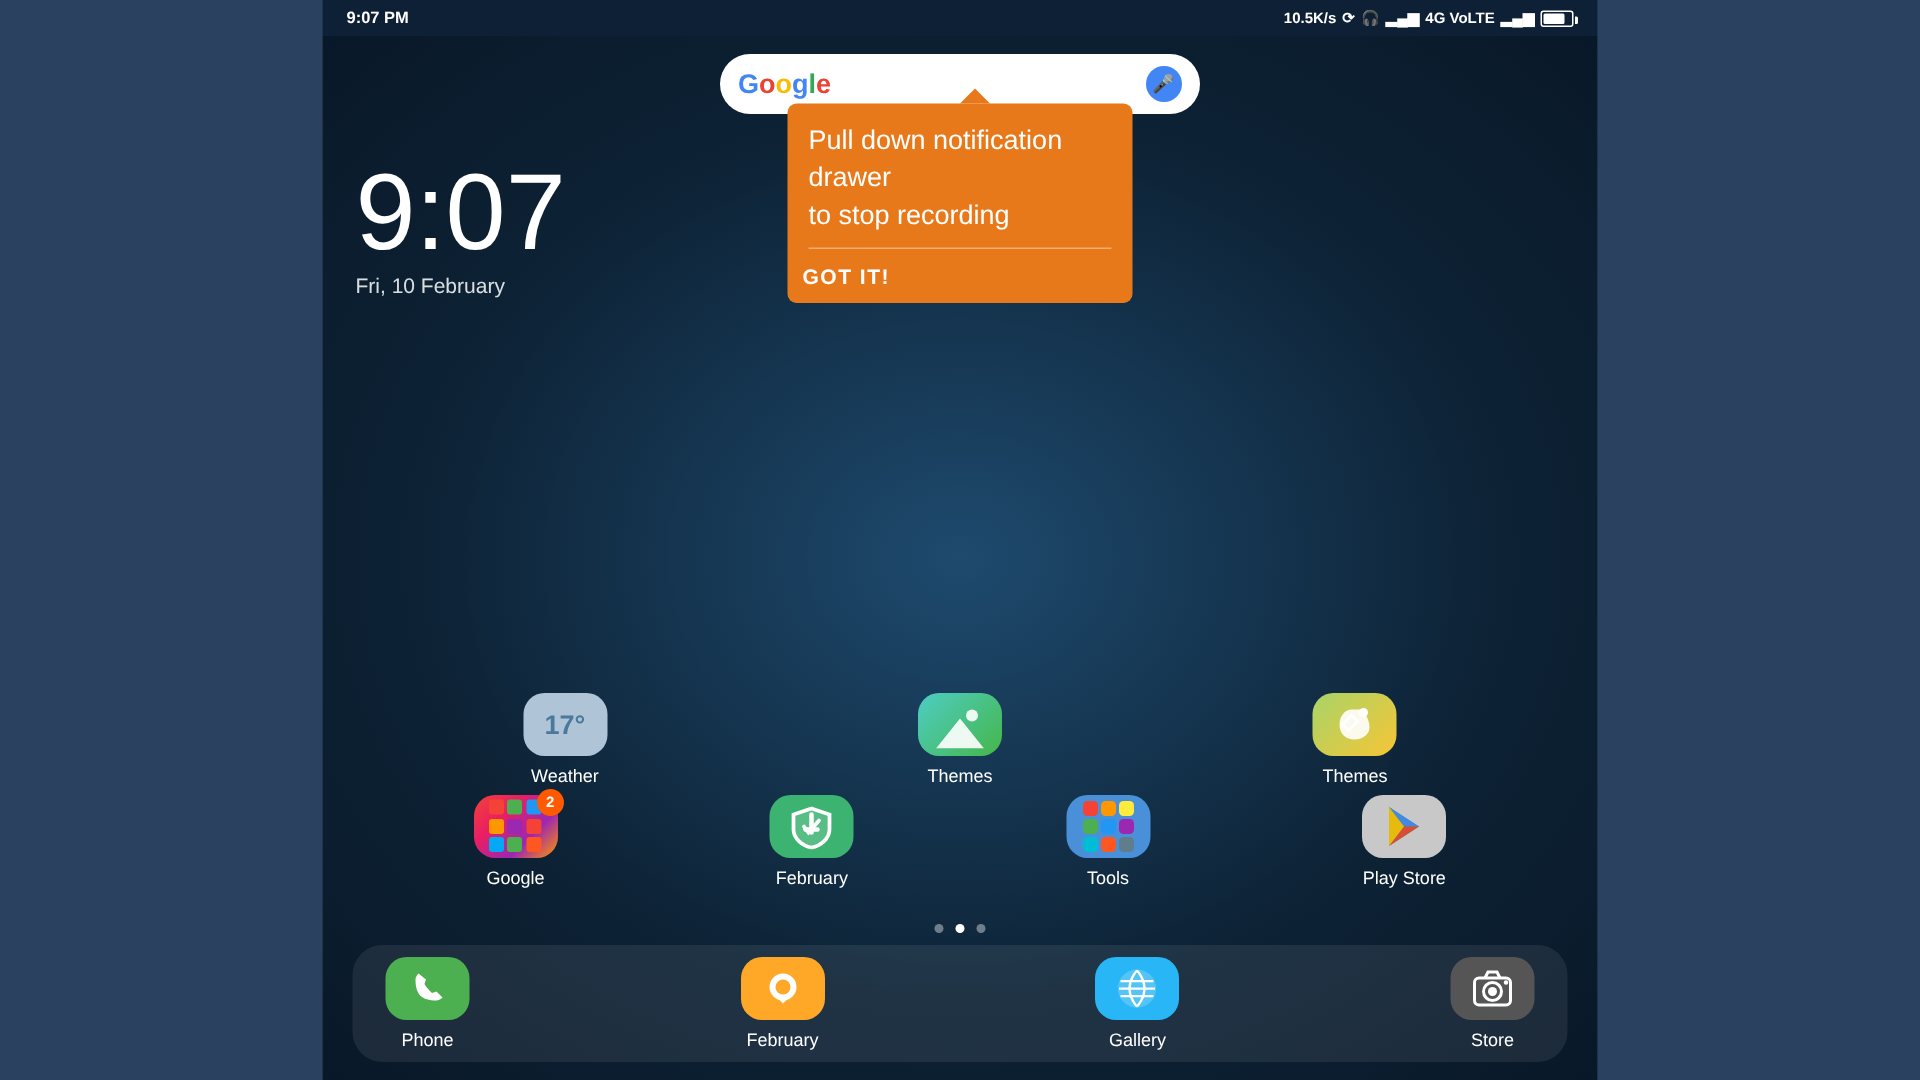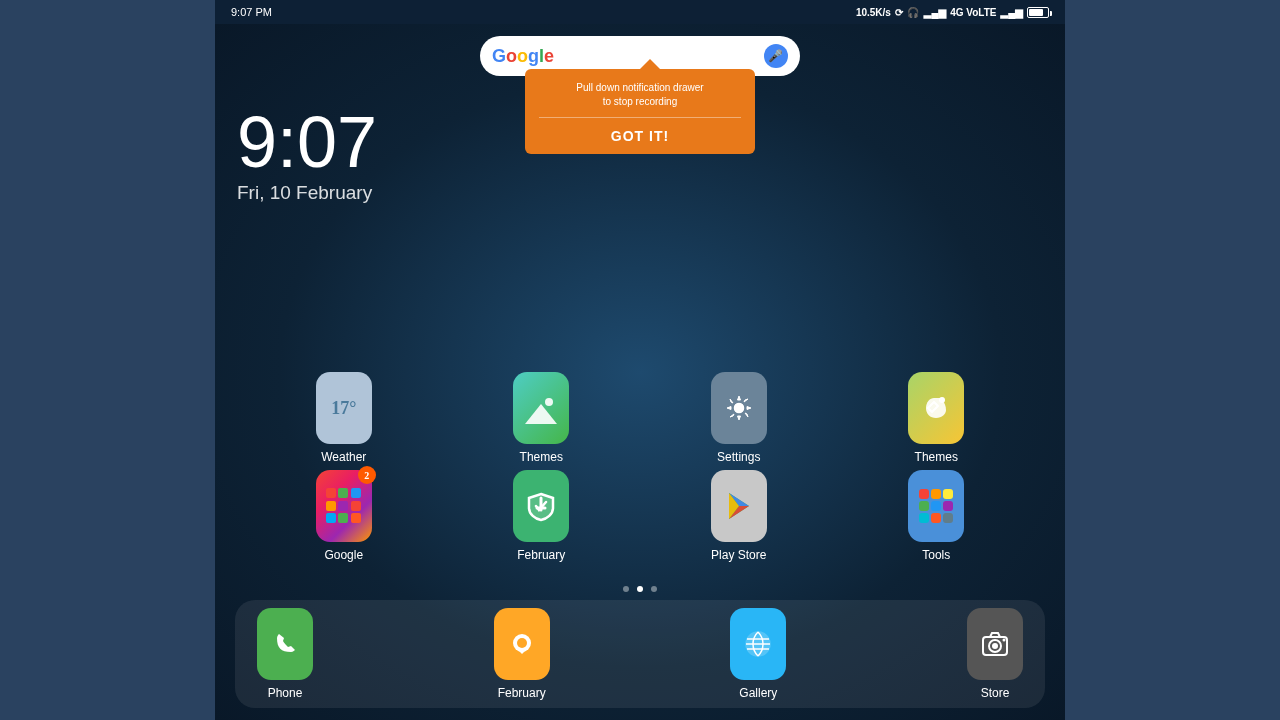--- a/index.html
+++ b/index.html
@@ -43,7 +43,7 @@
       color: white;
       flex-shrink: 0;
     }
-    .status-left { font-weight: normal; text-align: right; }
+    .status-left { font-weight: bold; text-align: right; }
     .status-right {
       display: flex;
       align-items: center;

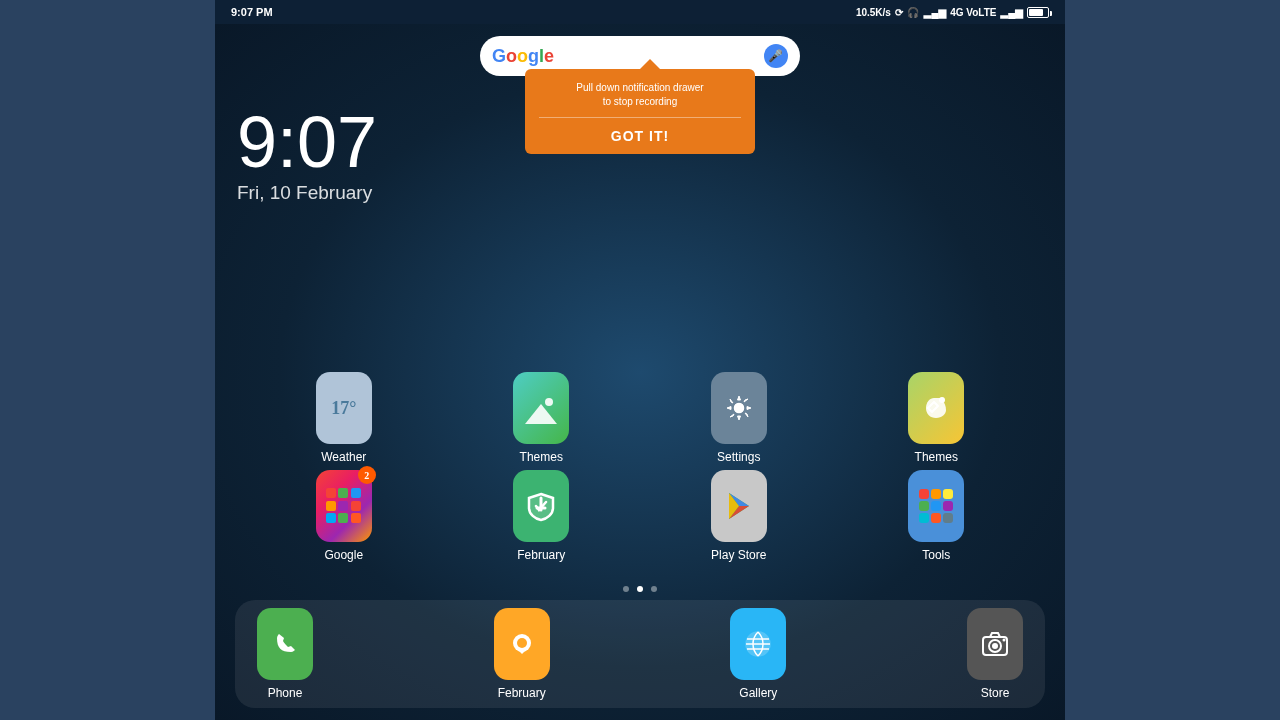--- a/index.html
+++ b/index.html
@@ -147,10 +147,9 @@
     }
     .popup-text {
       color: white;
-      font-size: 10px;
+      font-size: 18px;
       padding: 12px 14px 8px;
       line-height: 1.4;
-      text-align: center;
     }
     .popup-divider {
       height: 1px;

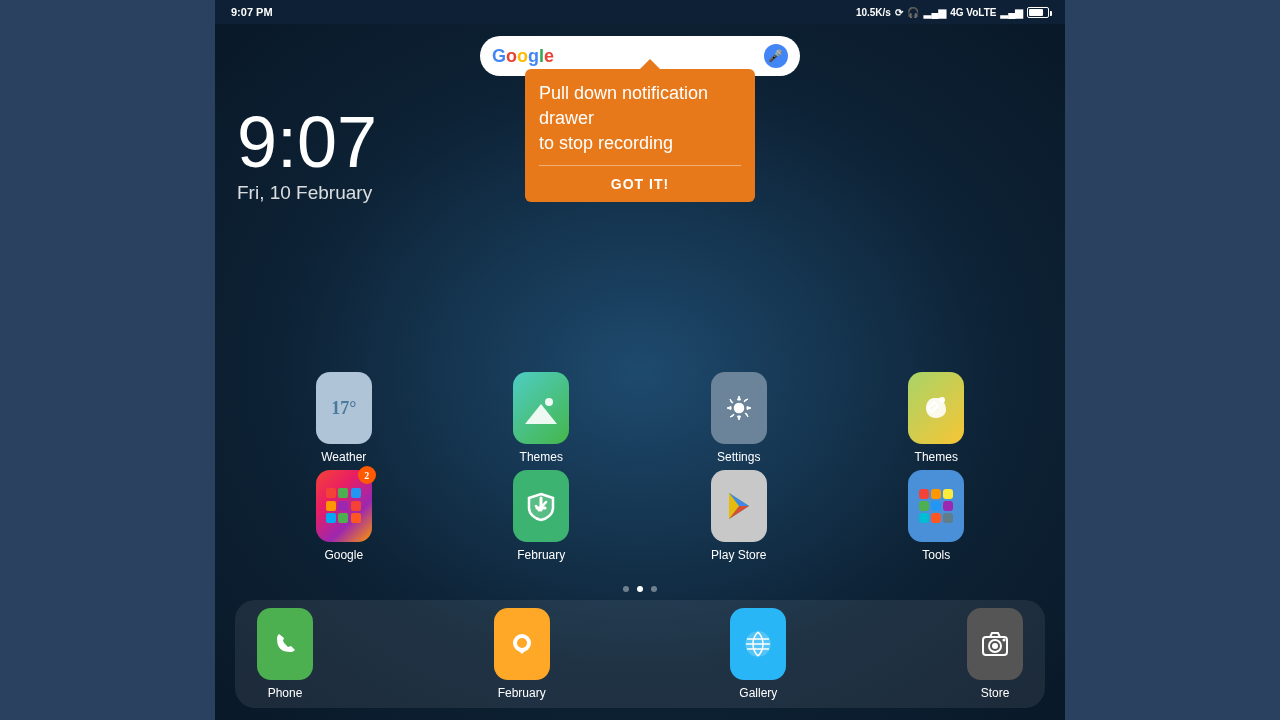--- a/index.html
+++ b/index.html
@@ -177,7 +177,7 @@
       line-height: 1;
     }
     .clock-date {
-      font-size: 19px;
+      font-size: 14px;
       color: rgba(255,255,255,0.85);
       margin-top: 4px;
     }

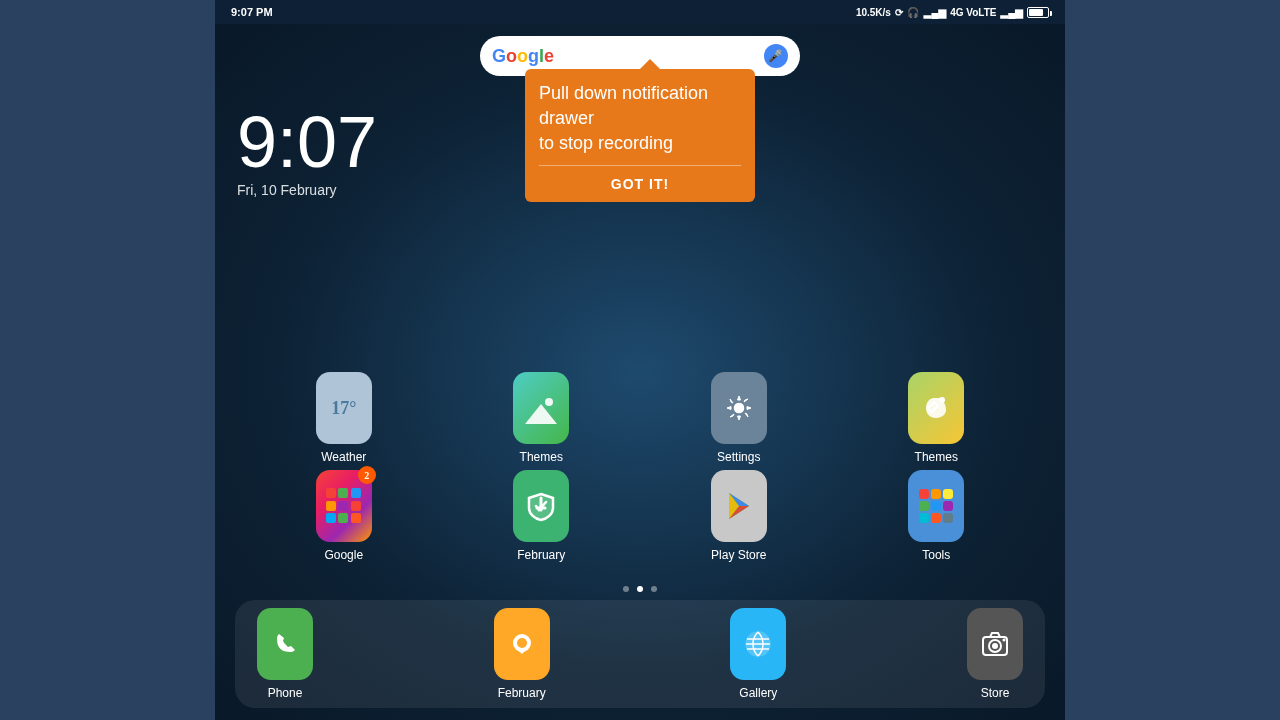--- a/index.html
+++ b/index.html
@@ -157,7 +157,6 @@
       margin: 0 14px;
     }
     .popup-button {
-      text-align: center;
       color: white;
       font-size: 14px;
       font-weight: bold;

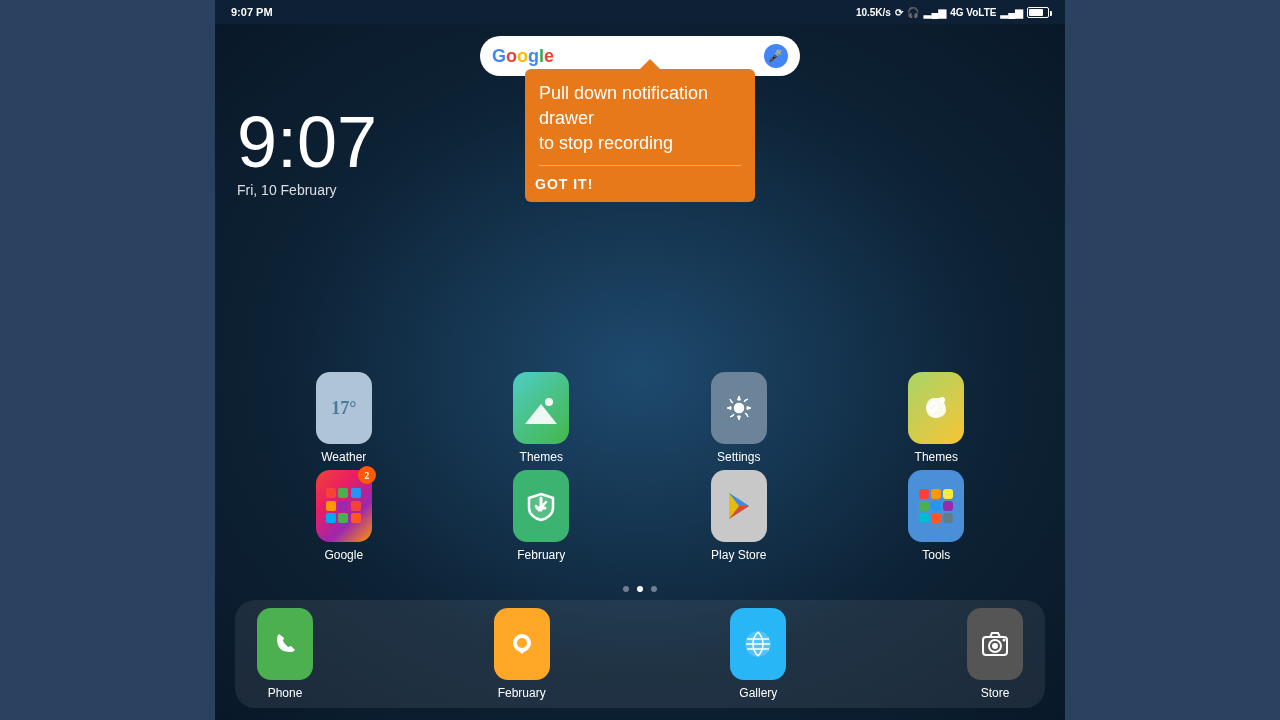--- a/index.html
+++ b/index.html
@@ -200,7 +200,7 @@
     }
     .app-icon {
       width: 56px;
-      height: 72px;
+      height: 42px;
       border-radius: 14px;
       display: flex;
       align-items: center;
@@ -208,7 +208,6 @@
       margin-bottom: 6px;
       position: relative;
       font-size: 22px;
-      font-family: Liberation Serif, serif;
     }
     .app-label {
       font-size: 12px;

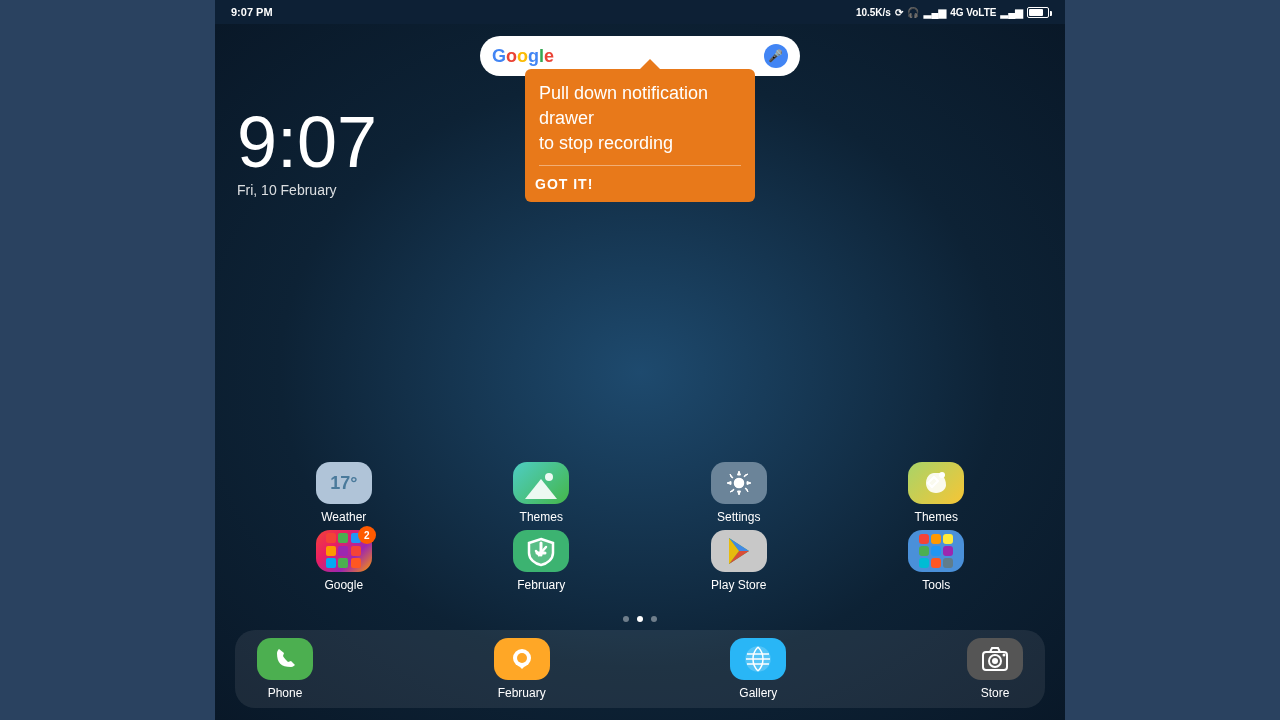--- a/index.html
+++ b/index.html
@@ -353,17 +353,6 @@
           <span class="app-label">Themes</span>
         </div>
 
-        <div class="app-item">
-          <div class="app-icon settings-icon">
-            <svg width="32" height="32" viewBox="0 0 32 32">
-              <circle cx="16" cy="16" r="5" fill="white"></circle>
-              <path d="M16 4 L17.5 8 L14.5 8 Z M16 28 L17.5 24 L14.5 24 Z M4 16 L8 17.5 L8 14.5 Z M28 16 L24 17.5 L24 14.5 Z M7 7 L10 11 L8 10 Z M25 25 L22 21 L24 22 Z M7 25 L11 22 L10 24 Z M25 7 L21 10 L22 8 Z" fill="white" stroke="white" stroke-width="1"></path>
-              <circle cx="16" cy="16" r="4" fill="none" stroke="white" stroke-width="2.5"></circle>
-              <circle cx="16" cy="16" r="2.5" fill="white"></circle>
-            </svg>
-          </div>
-          <span class="app-label">Settings</span>
-        </div>
 
         <div class="app-item">
           <div class="app-icon themes-icon">

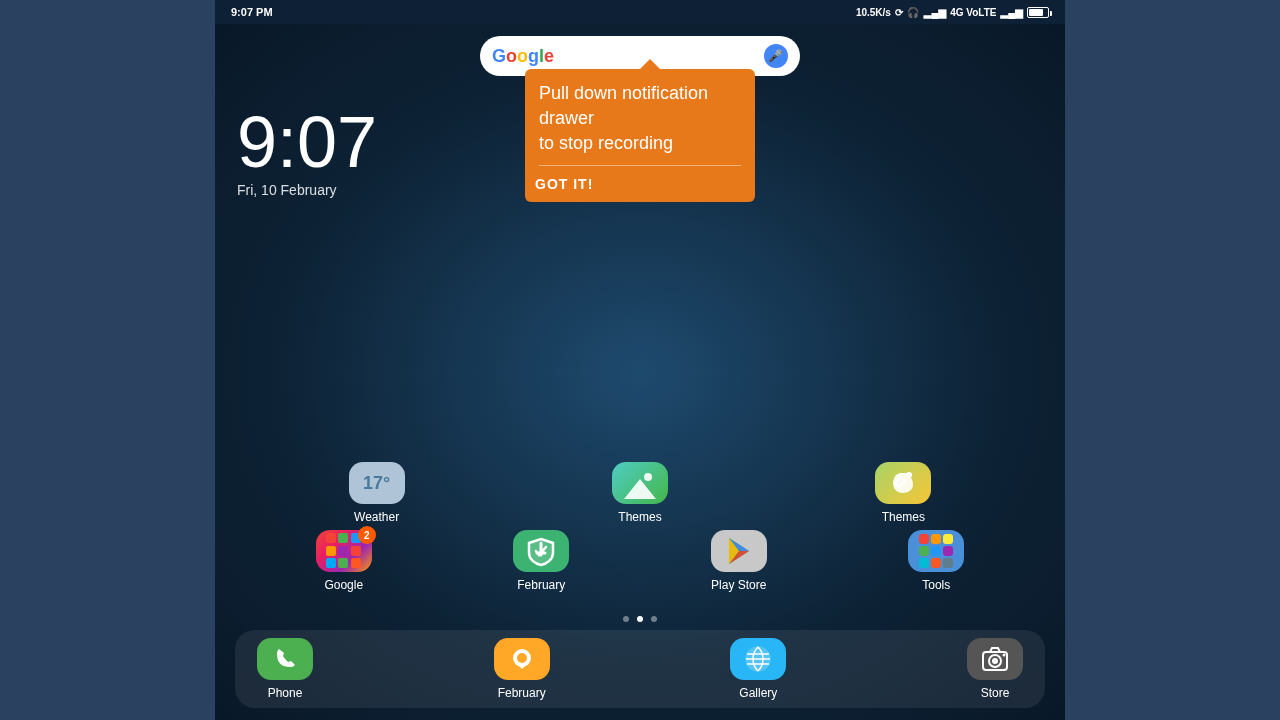--- a/index.html
+++ b/index.html
@@ -401,18 +401,6 @@
         </div>
 
         <div class="app-item">
-          <div class="app-icon playstore-icon">
-            <svg width="30" height="30" viewBox="0 0 30 30">
-              <polygon points="5,2 25,15 5,28" fill="#34a853"></polygon>
-              <polygon points="5,2 25,15 15,15 5,2" fill="#4285f4" opacity="0.9"></polygon>
-              <polygon points="5,28 25,15 15,15 5,28" fill="#ea4335" opacity="0.9"></polygon>
-              <polygon points="5,2 5,28 15,15" fill="#fbbc05" opacity="0.9"></polygon>
-            </svg>
-          </div>
-          <span class="app-label">Play Store</span>
-        </div>
-
-        <div class="app-item">
           <div class="app-icon tools-icon">
             <div style="display:grid;grid-template-columns:repeat(3,1fr);gap:2px;width:34px;height:34px;">
               <div style="background:#f44336;border-radius:3px;width:10px;height:10px;"></div>
@@ -429,6 +417,18 @@
           <span class="app-label">Tools</span>
         </div>
 
+        <div class="app-item">
+          <div class="app-icon playstore-icon">
+            <svg width="30" height="30" viewBox="0 0 30 30">
+              <polygon points="5,2 25,15 5,28" fill="#34a853"></polygon>
+              <polygon points="5,2 25,15 15,15 5,2" fill="#4285f4" opacity="0.9"></polygon>
+              <polygon points="5,28 25,15 15,15 5,28" fill="#ea4335" opacity="0.9"></polygon>
+              <polygon points="5,2 5,28 15,15" fill="#fbbc05" opacity="0.9"></polygon>
+            </svg>
+          </div>
+          <span class="app-label">Play Store</span>
+        </div>
+
       </div>
 
     </div>

